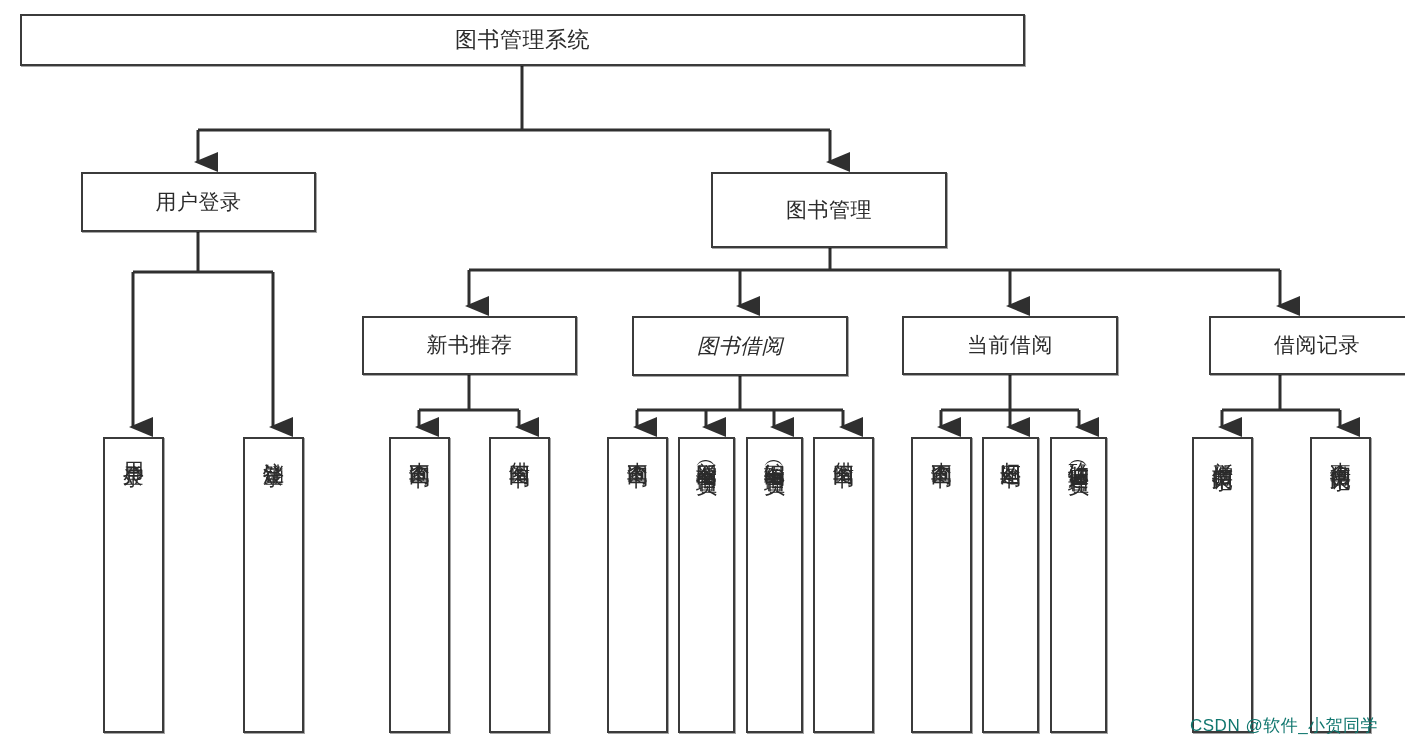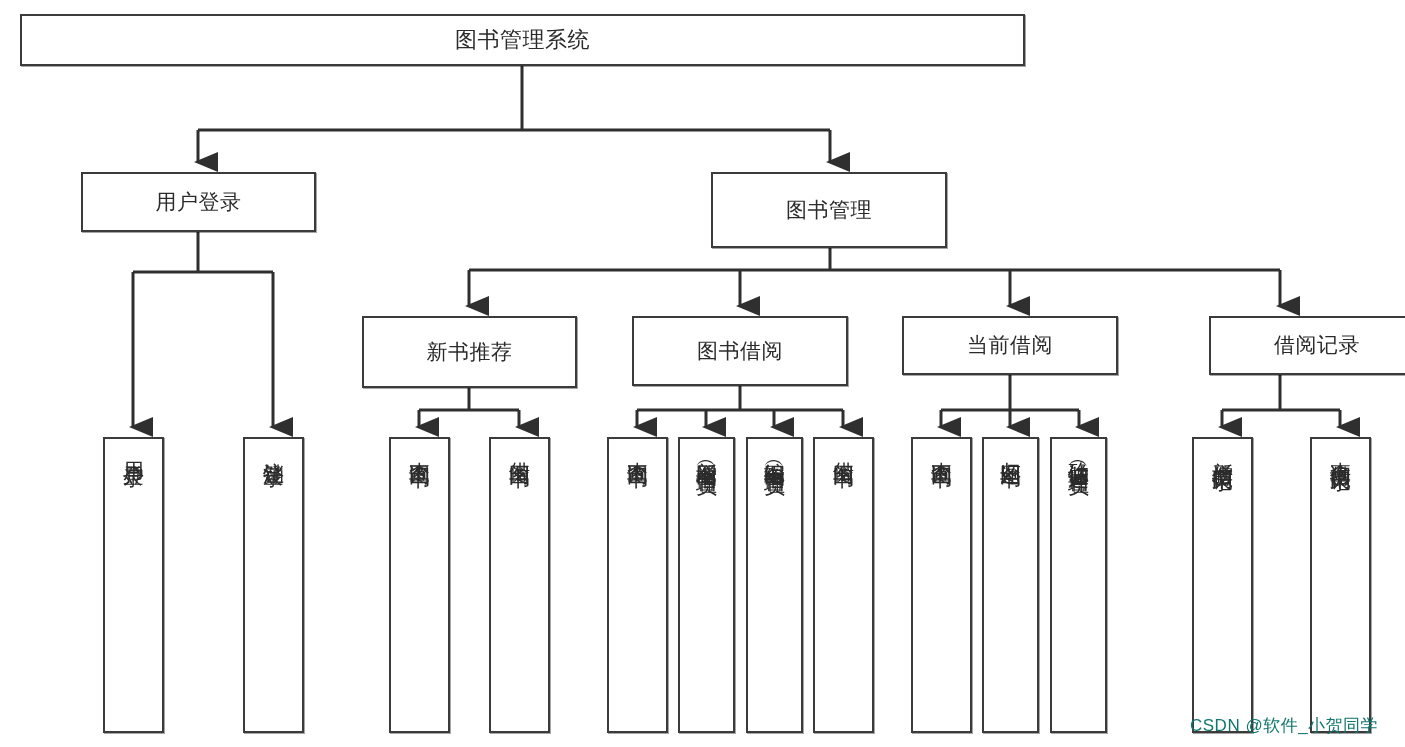--- a/index.html
+++ b/index.html
@@ -144,7 +144,7 @@
     <span class="node-label">图书管理</span>
   </div>
 
-  <div class="node level3" style="left:362px; top:316px; width:215px; height:72px;">
+  <div class="node level3" style="left:362px; top:316px; width:215px; height:59px;">
     <span class="node-label">新书推荐</span>
   </div>
   <div class="node level3" style="left:632px; top:316px; width:216px; height:70px;">

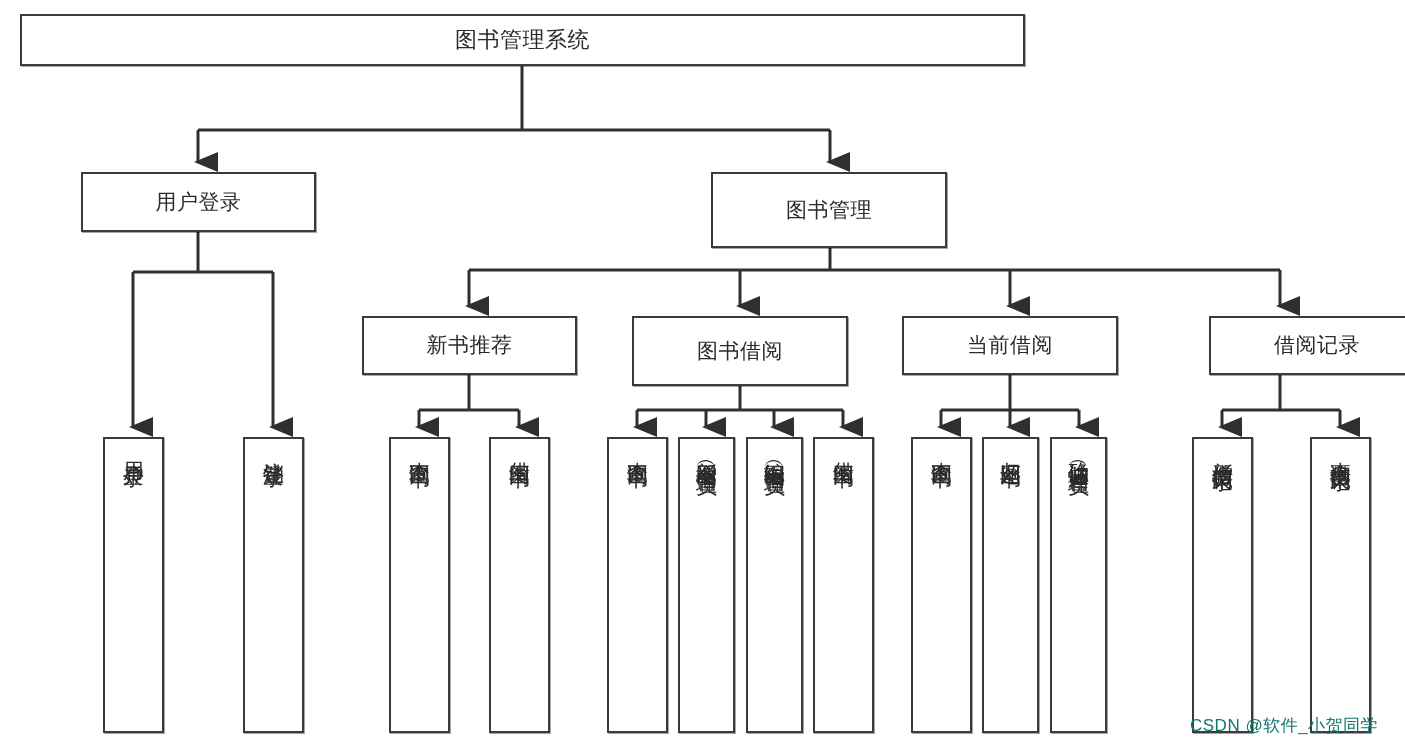--- a/index.html
+++ b/index.html
@@ -147,7 +147,7 @@
   <div class="node level3" style="left:362px; top:316px; width:215px; height:59px;">
     <span class="node-label">新书推荐</span>
   </div>
-  <div class="node level3" style="left:632px; top:316px; width:216px; height:70px;">
+  <div class="node level3" style="left:632px; top:316px; width:216px; height:60px;font-style:italic;">
     <span class="node-label">图书借阅</span>
   </div>
   <div class="node level3" style="left:902px; top:316px; width:216px; height:59px;font-family:Liberation Serif, serif;">

